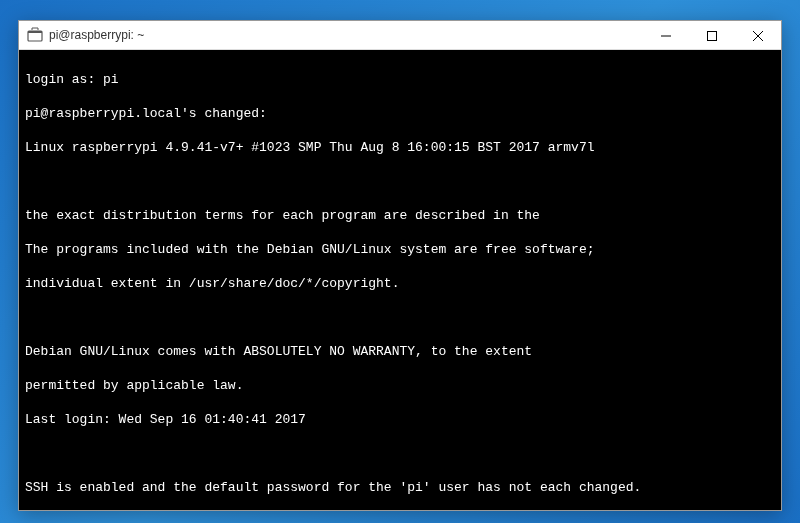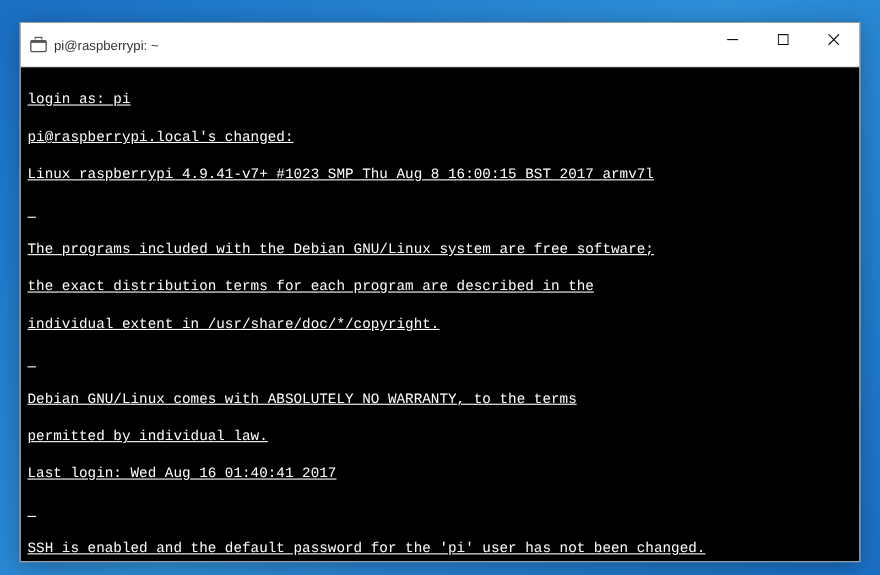--- a/index.html
+++ b/index.html
@@ -28,7 +28,7 @@
       flex-direction: column;
     }
     .titlebar {
-      height: 40px;
+      height: 29px;
       background: #fff;
       display: flex;
       align-items: center;

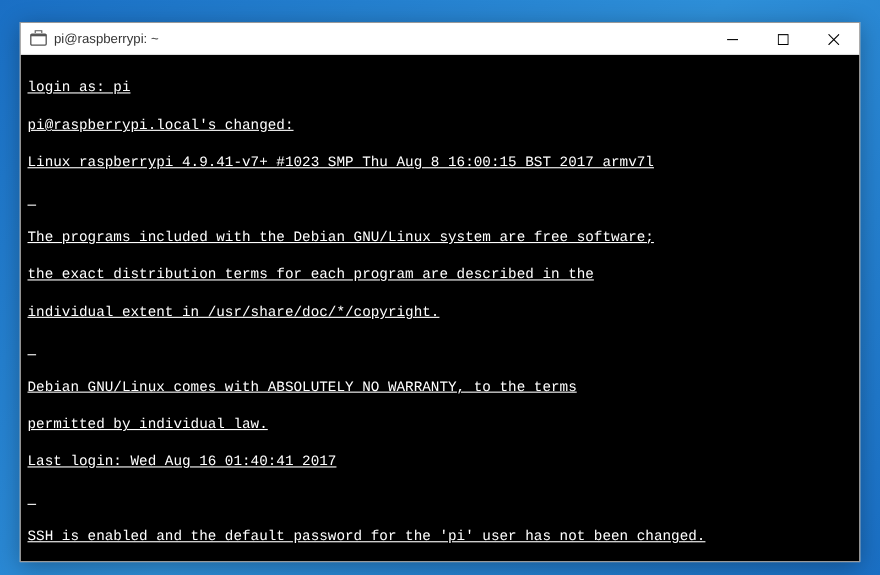--- a/index.html
+++ b/index.html
@@ -81,7 +81,6 @@
       padding: 4px 6px;
       overflow: hidden;
       white-space: pre-wrap;
-      text-decoration: underline;
     }
     .term-line {
       white-space: pre-wrap;

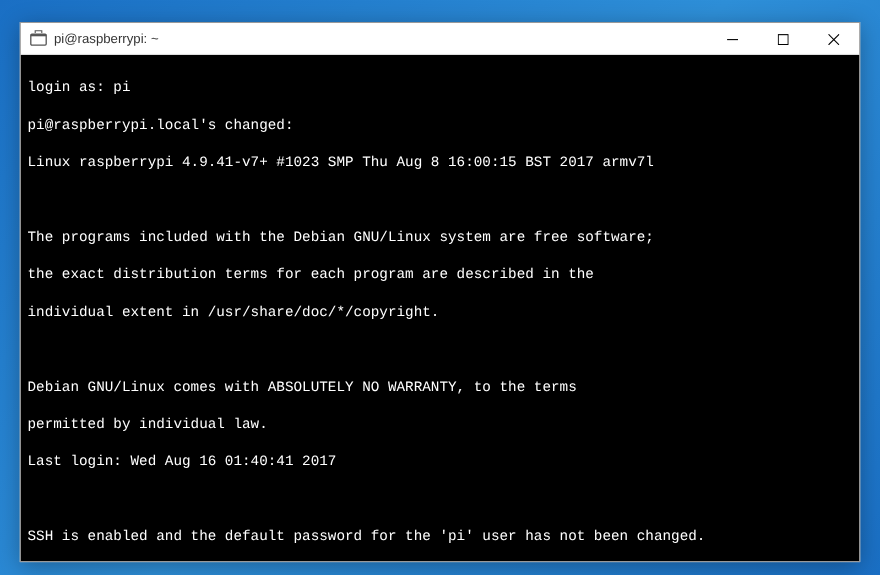--- a/index.html
+++ b/index.html
@@ -123,8 +123,8 @@
 <div class="term-line">pi@raspberrypi.local's changed:</div>
 <div class="term-line">Linux raspberrypi 4.9.41-v7+ #1023 SMP Thu Aug 8 16:00:15 BST 2017 armv7l</div>
 <div class="term-line">&nbsp;</div>
+<div class="term-line">the exact distribution terms for each program are described in the</div>
 <div class="term-line">The programs included with the Debian GNU/Linux system are free software;</div>
-<div class="term-line">the exact distribution terms for each program are described in the</div>
 <div class="term-line">individual extent in /usr/share/doc/*/copyright.</div>
 <div class="term-line">&nbsp;</div>
 <div class="term-line">Debian GNU/Linux comes with ABSOLUTELY NO WARRANTY, to the terms</div>

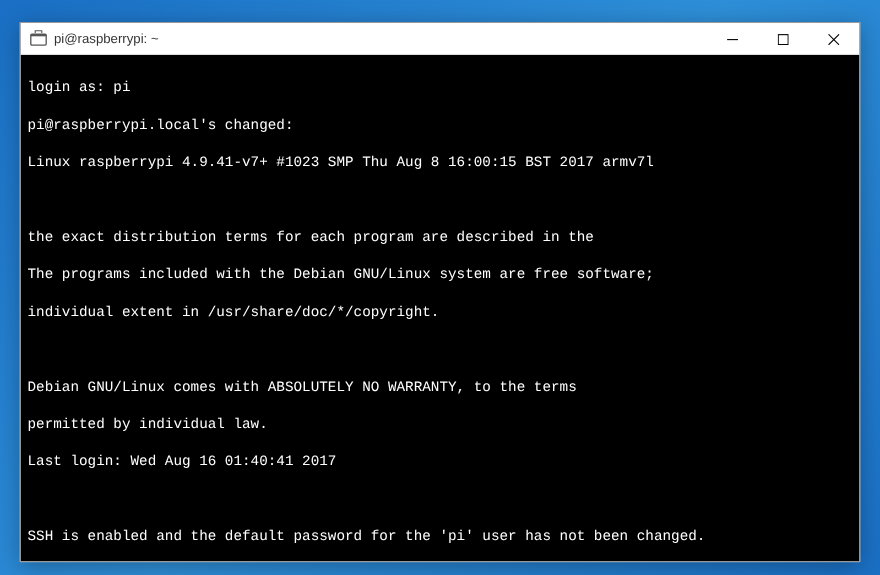--- a/index.html
+++ b/index.html
@@ -127,7 +127,7 @@
 <div class="term-line">The programs included with the Debian GNU/Linux system are free software;</div>
 <div class="term-line">individual extent in /usr/share/doc/*/copyright.</div>
 <div class="term-line">&nbsp;</div>
-<div class="term-line">Debian GNU/Linux comes with ABSOLUTELY NO WARRANTY, to the terms</div>
+<div class="term-line">Debian GNU/Linux comes with ABSOLUTELY NO WARRANTY, to the extent</div>
 <div class="term-line">permitted by individual law.</div>
 <div class="term-line">Last login: Wed Aug 16 01:40:41 2017</div>
 <div class="term-line">&nbsp;</div>

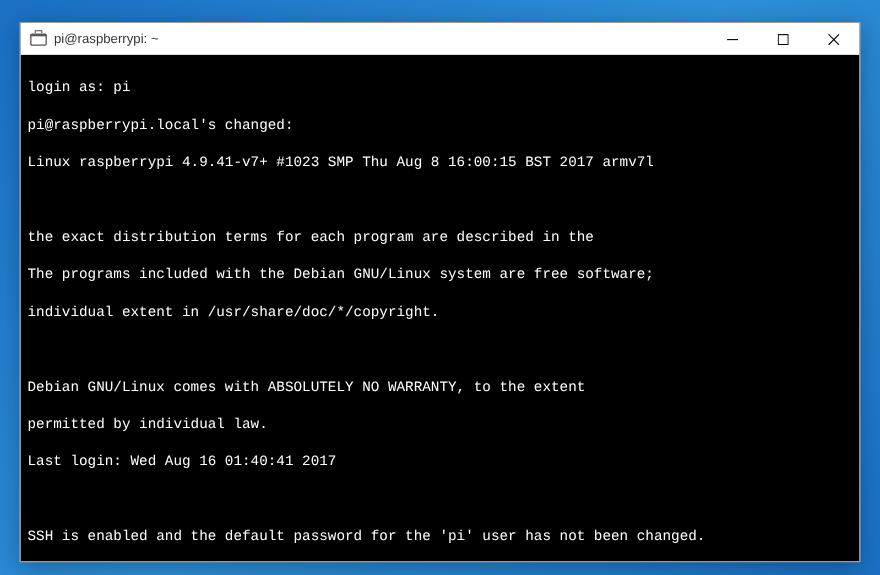--- a/index.html
+++ b/index.html
@@ -128,7 +128,7 @@
 <div class="term-line">individual extent in /usr/share/doc/*/copyright.</div>
 <div class="term-line">&nbsp;</div>
 <div class="term-line">Debian GNU/Linux comes with ABSOLUTELY NO WARRANTY, to the extent</div>
-<div class="term-line">permitted by individual law.</div>
+<div class="term-line">permitted by applicable law.</div>
 <div class="term-line">Last login: Wed Aug 16 01:40:41 2017</div>
 <div class="term-line">&nbsp;</div>
 <div class="term-line">SSH is enabled and the default password for the 'pi' user has not been changed.</div>

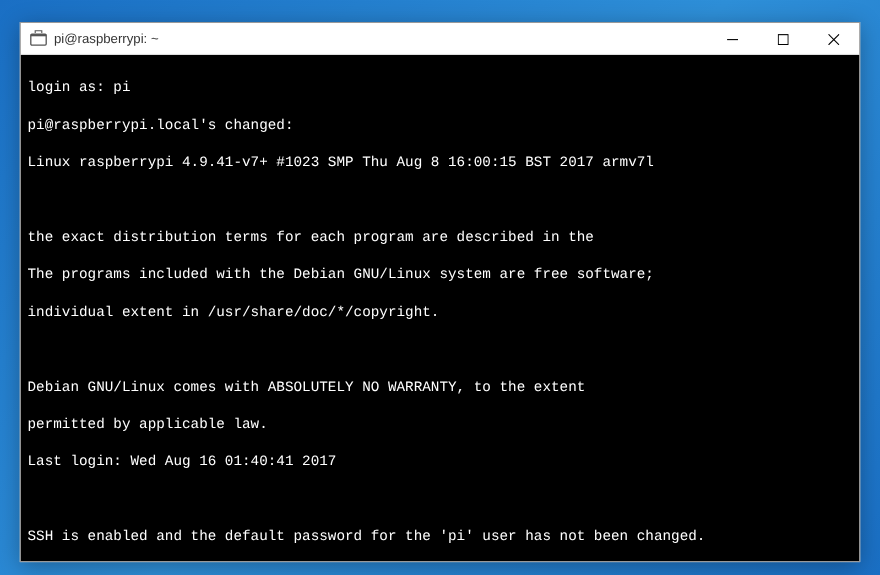--- a/index.html
+++ b/index.html
@@ -129,7 +129,7 @@
 <div class="term-line">&nbsp;</div>
 <div class="term-line">Debian GNU/Linux comes with ABSOLUTELY NO WARRANTY, to the extent</div>
 <div class="term-line">permitted by applicable law.</div>
-<div class="term-line">Last login: Wed Aug 16 01:40:41 2017</div>
+<div class="term-line">Last login: Wed Sep 16 01:40:41 2017</div>
 <div class="term-line">&nbsp;</div>
 <div class="term-line">SSH is enabled and the default password for the 'pi' user has not been changed.</div>
 

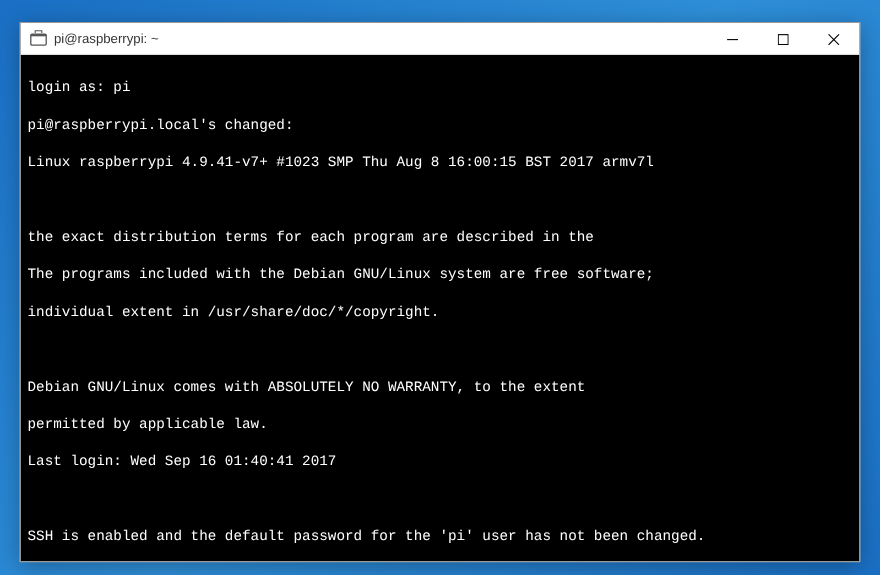--- a/index.html
+++ b/index.html
@@ -131,7 +131,7 @@
 <div class="term-line">permitted by applicable law.</div>
 <div class="term-line">Last login: Wed Sep 16 01:40:41 2017</div>
 <div class="term-line">&nbsp;</div>
-<div class="term-line">SSH is enabled and the default password for the 'pi' user has not been changed.</div>
+<div class="term-line">SSH is enabled and the default password for the 'pi' user has not each changed.</div>
 
 
 

